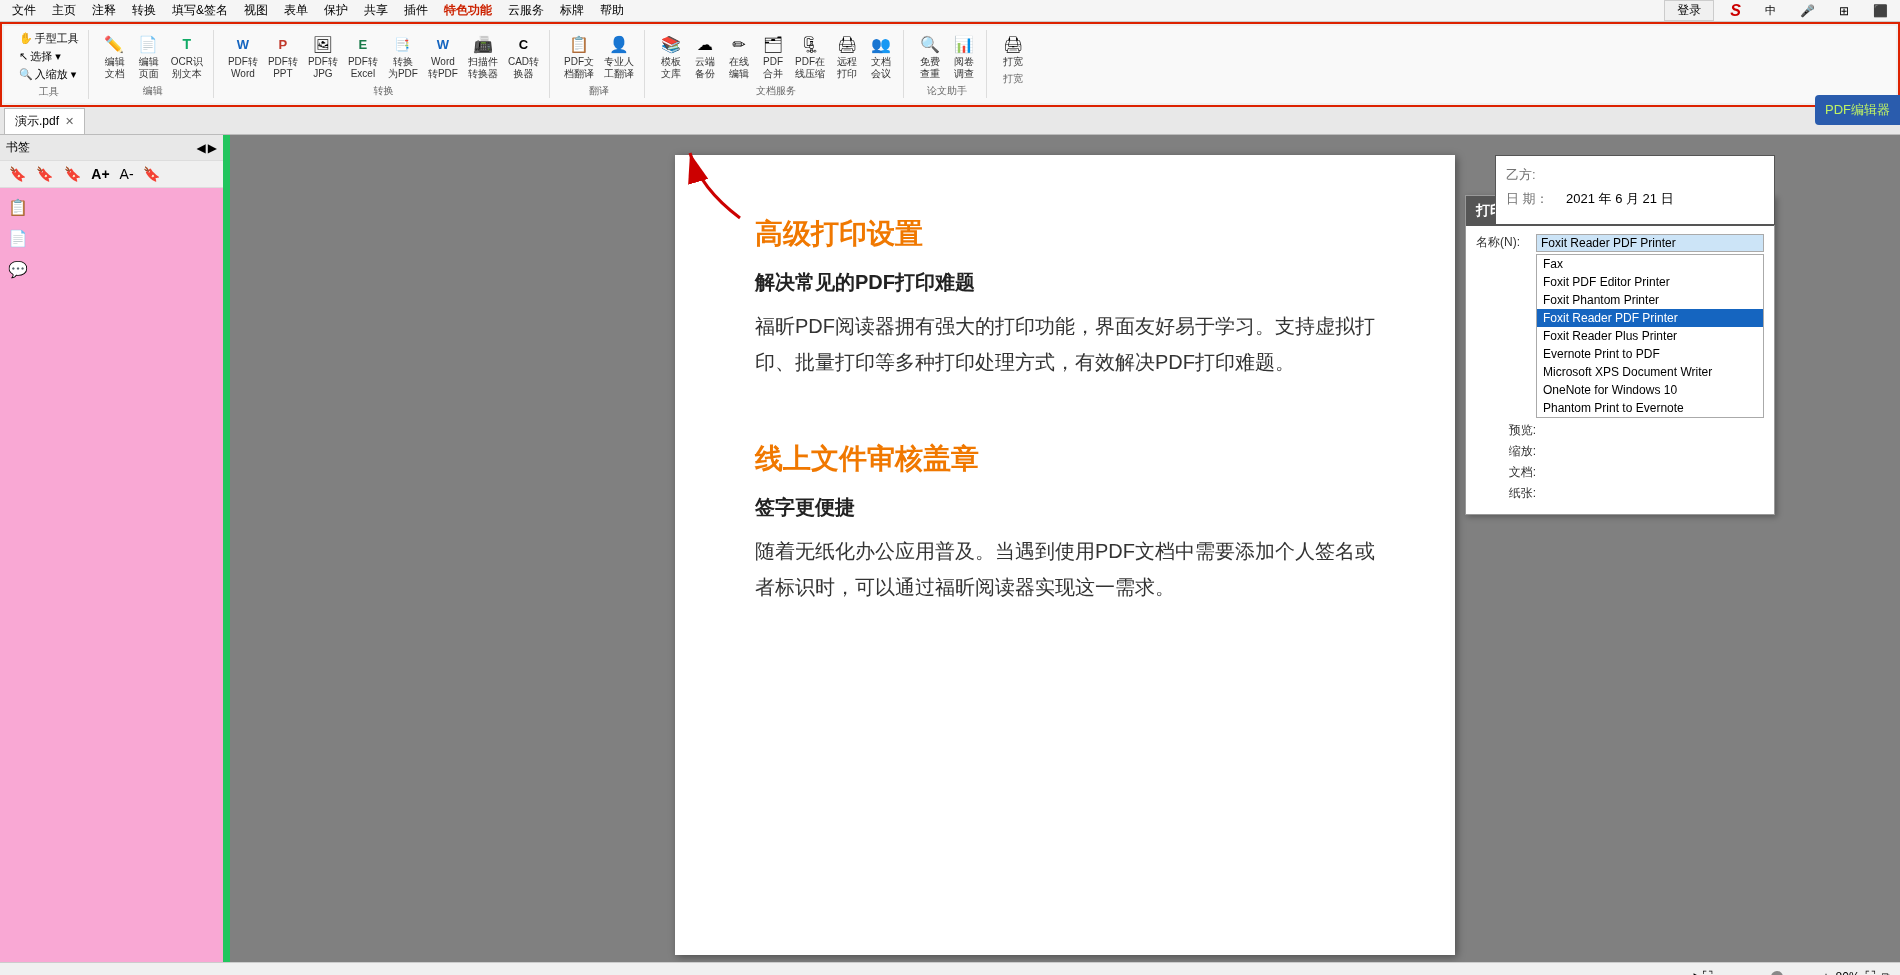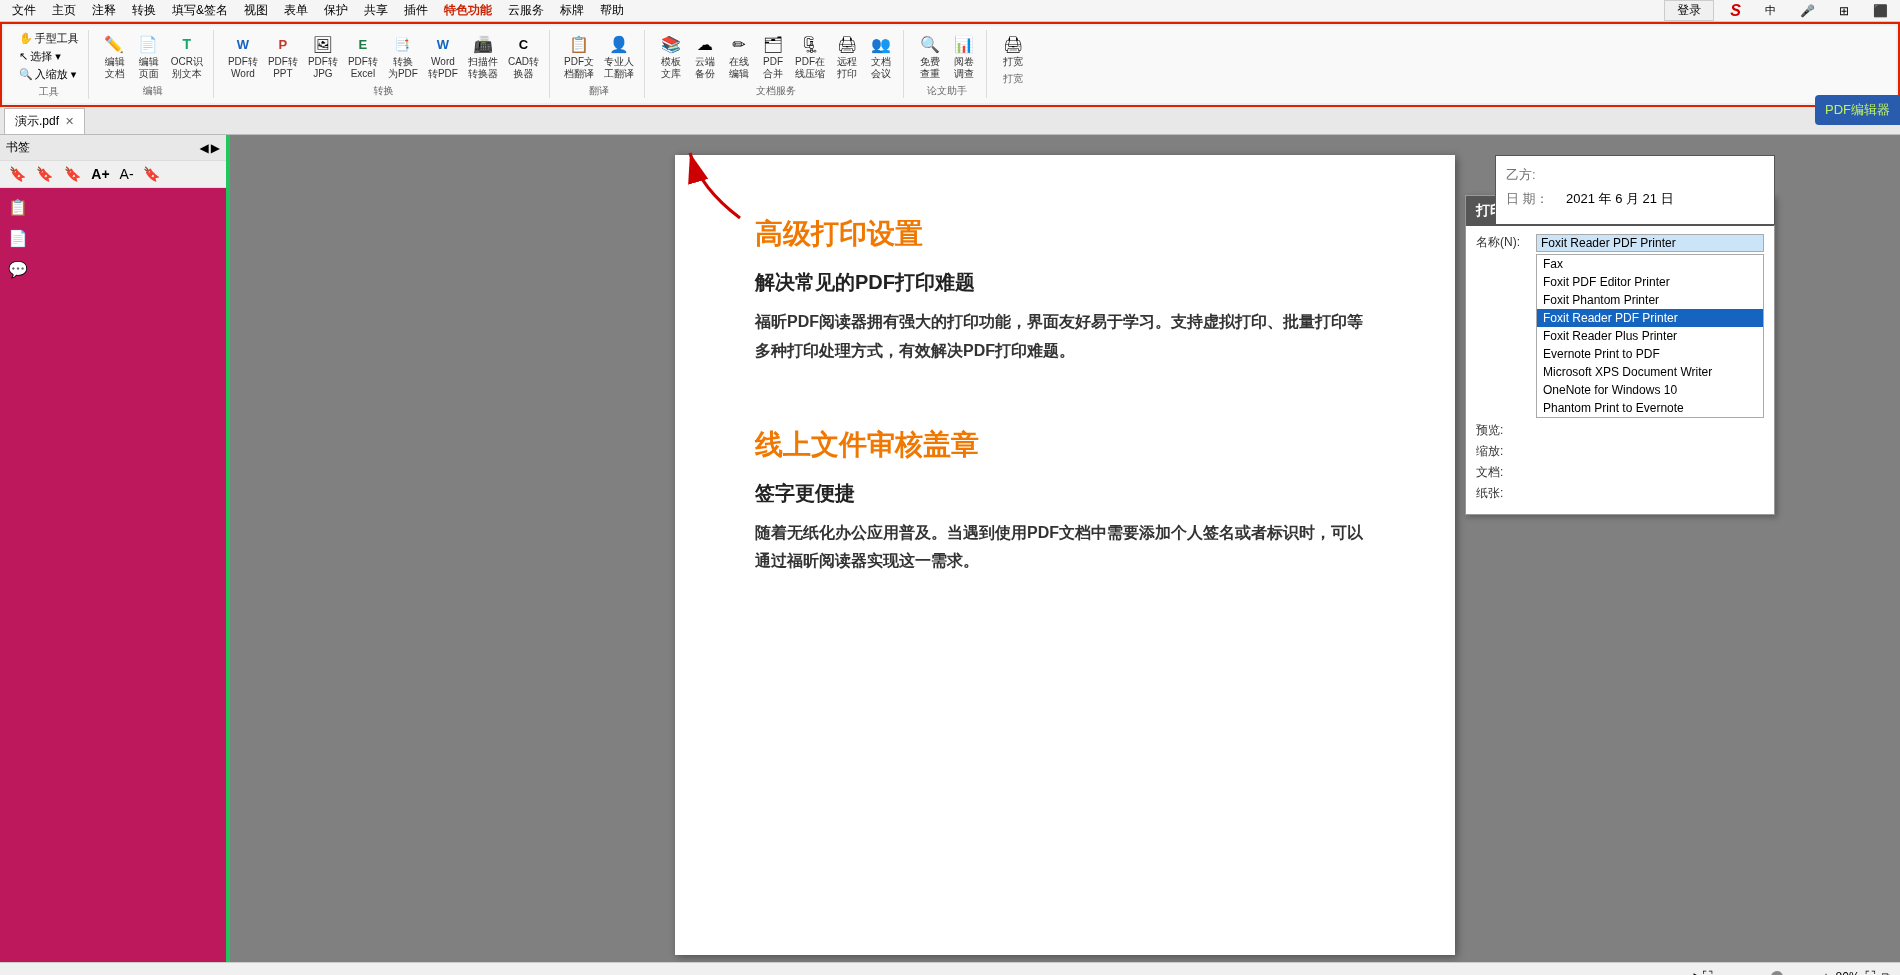--- a/index.html
+++ b/index.html
@@ -135,8 +135,8 @@
     
     .sidebar {
       width: 230px;
-      background: #be185d;
-      border-right: 4px solid #22c55e;
+      background: #f9a8d4;
+      border-right: 7px solid #22c55e;
       display: flex;
       flex-direction: column;
     }

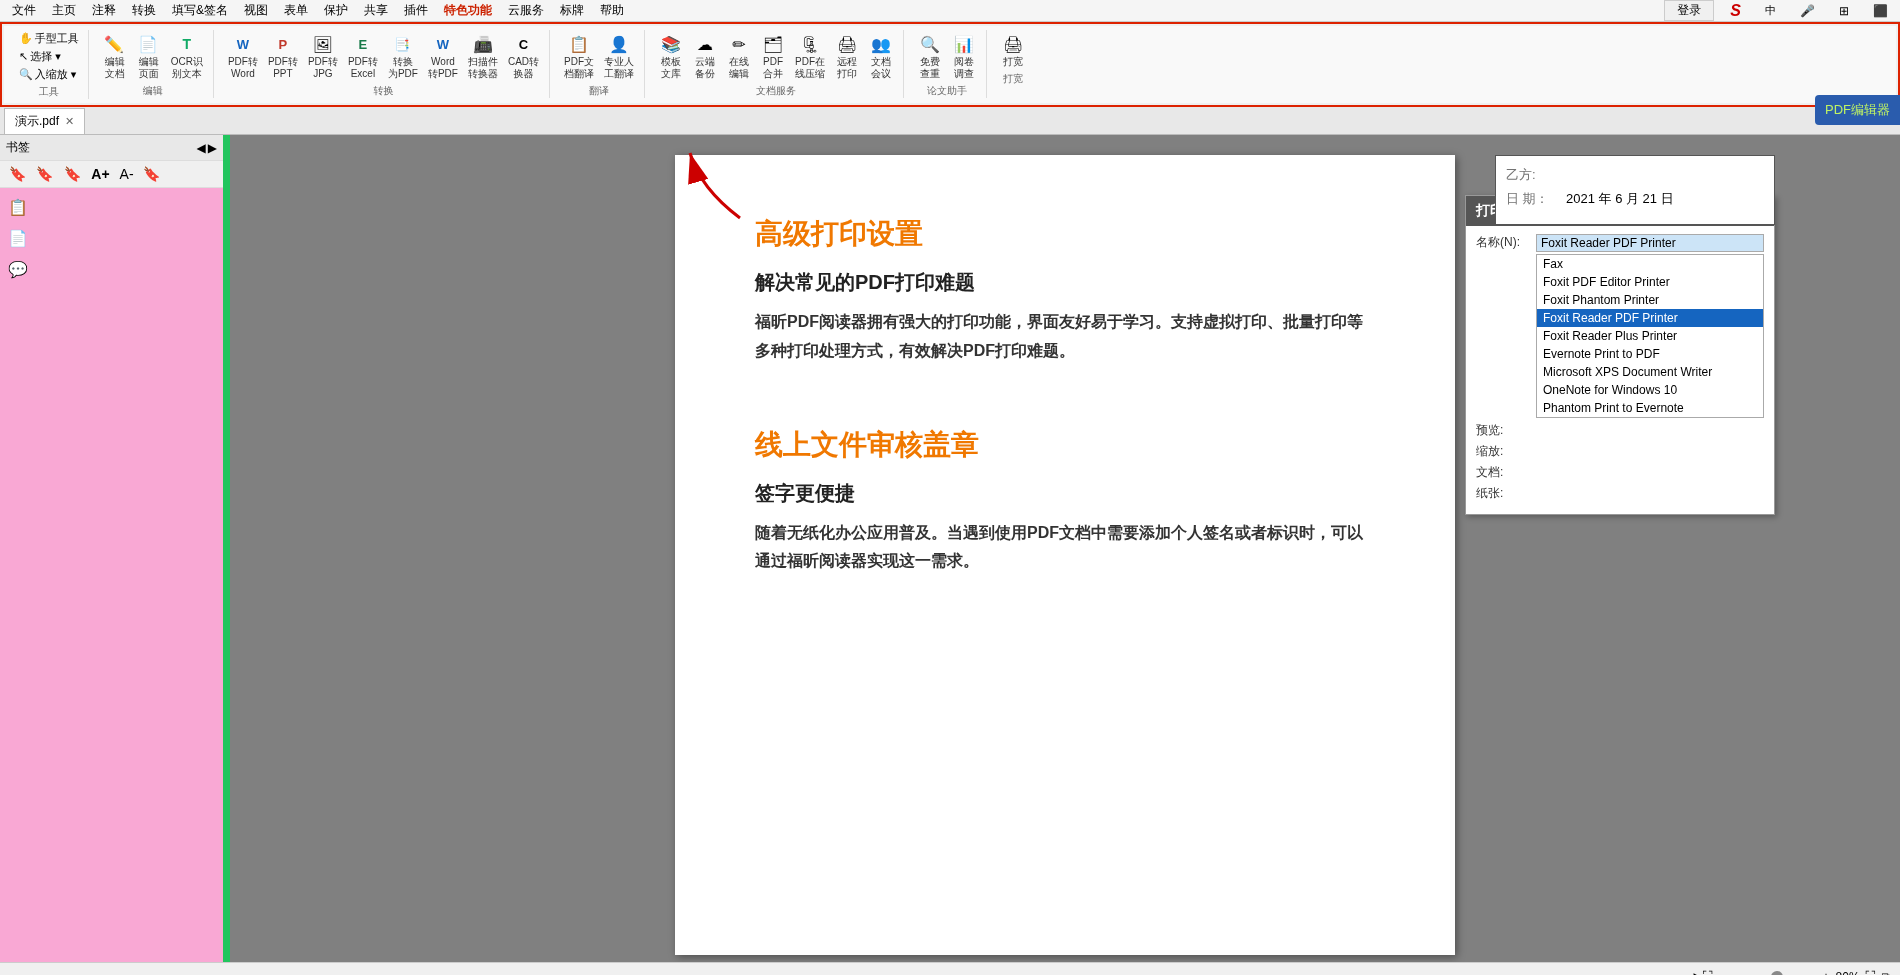--- a/index.html
+++ b/index.html
@@ -209,11 +209,10 @@
       margin-bottom: 12px;
     }
     .section-body {
-      font-size: 16px;
+      font-size: 20px;
       color: #333;
       line-height: 1.8;
       margin-bottom: 30px;
-      font-weight: bold;
     }
 
     .section-block {

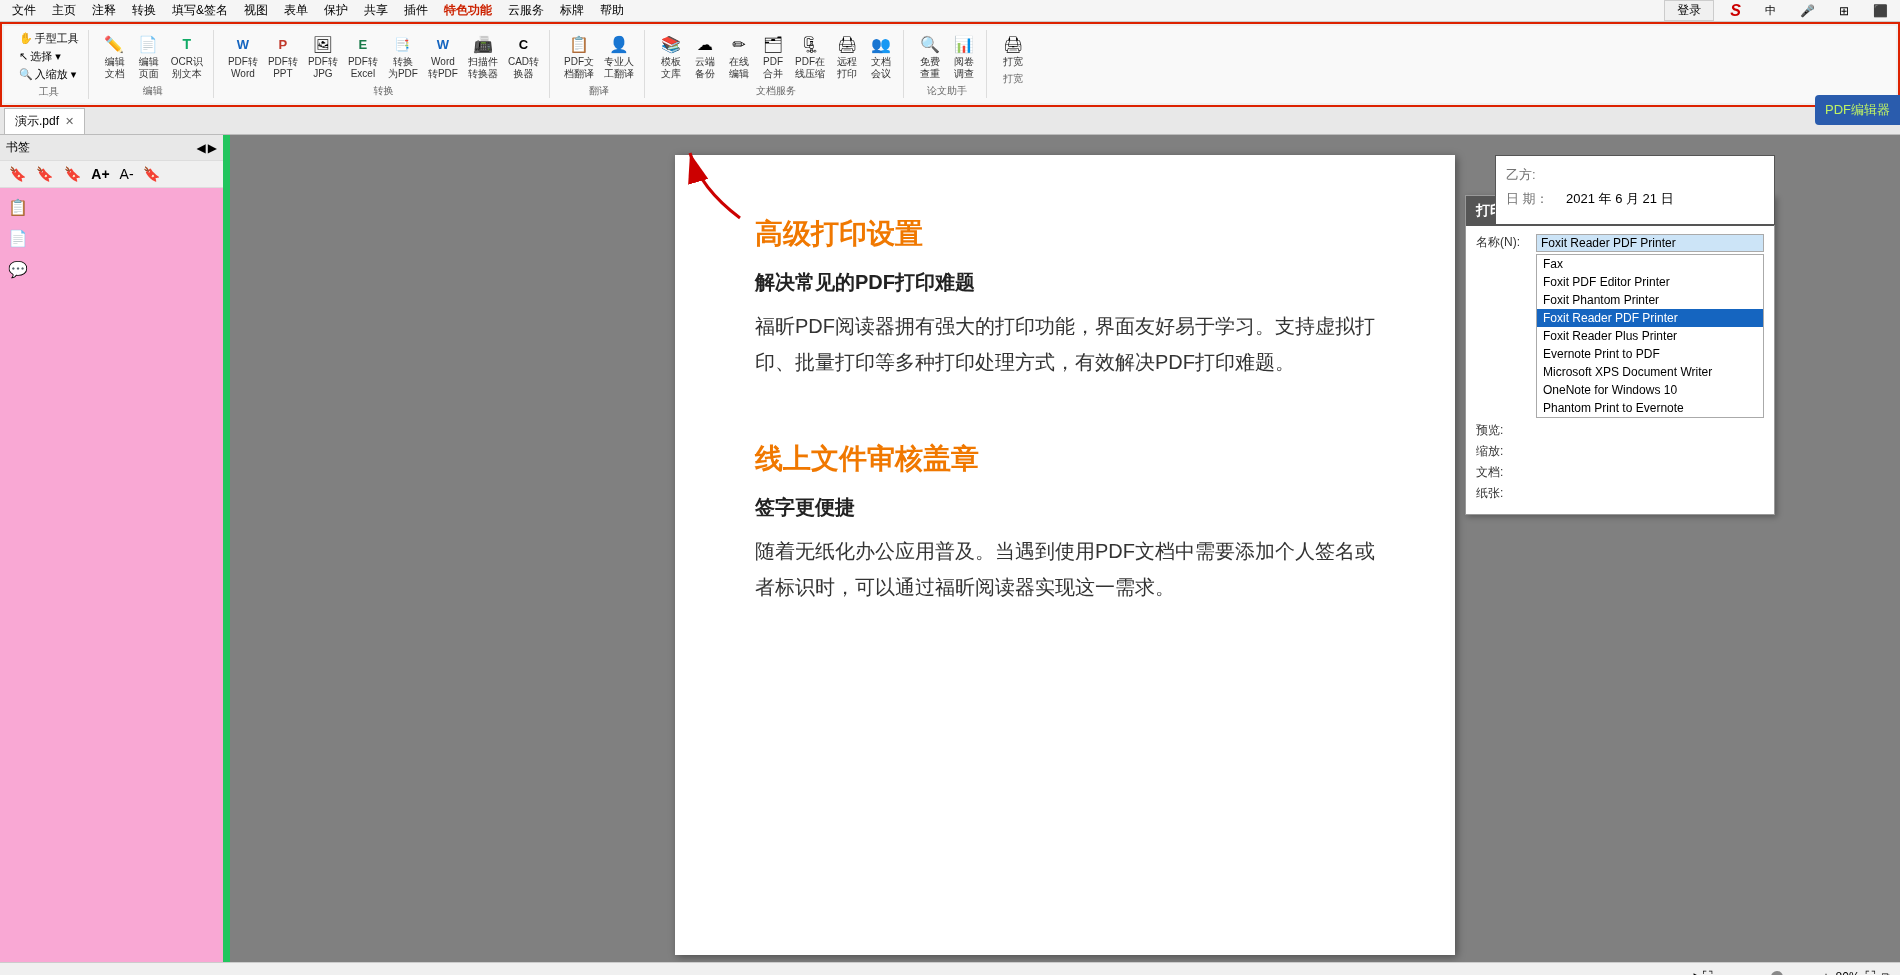--- a/index.html
+++ b/index.html
@@ -269,6 +269,7 @@
     }
     .print-divider-fields {
       margin-top: 2px;
+      text-align: right;
     }
 
     

